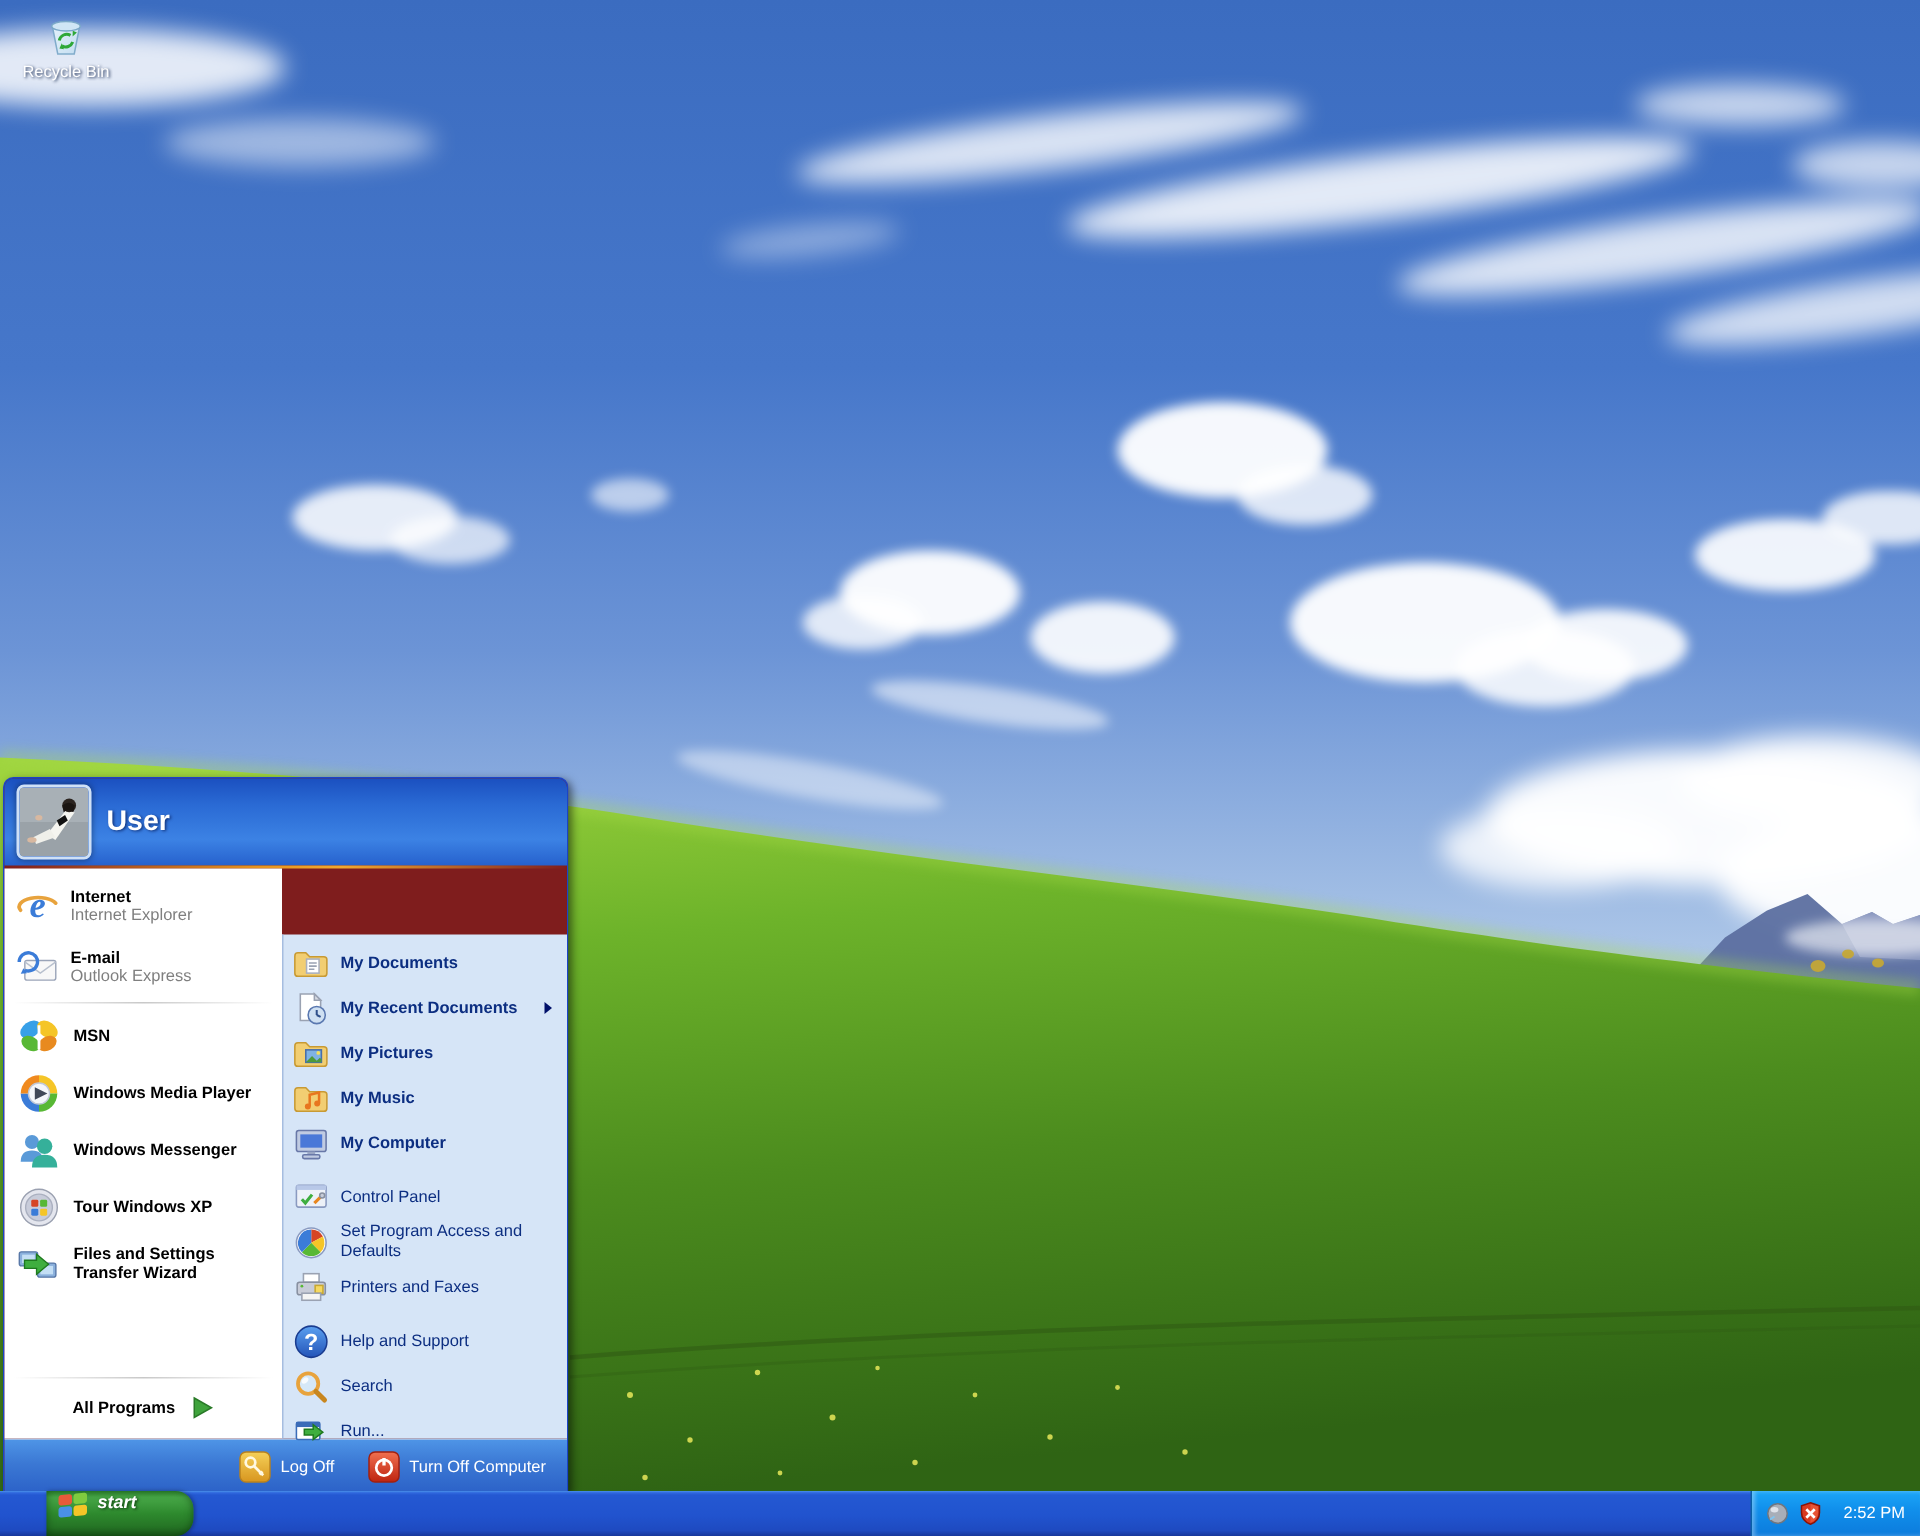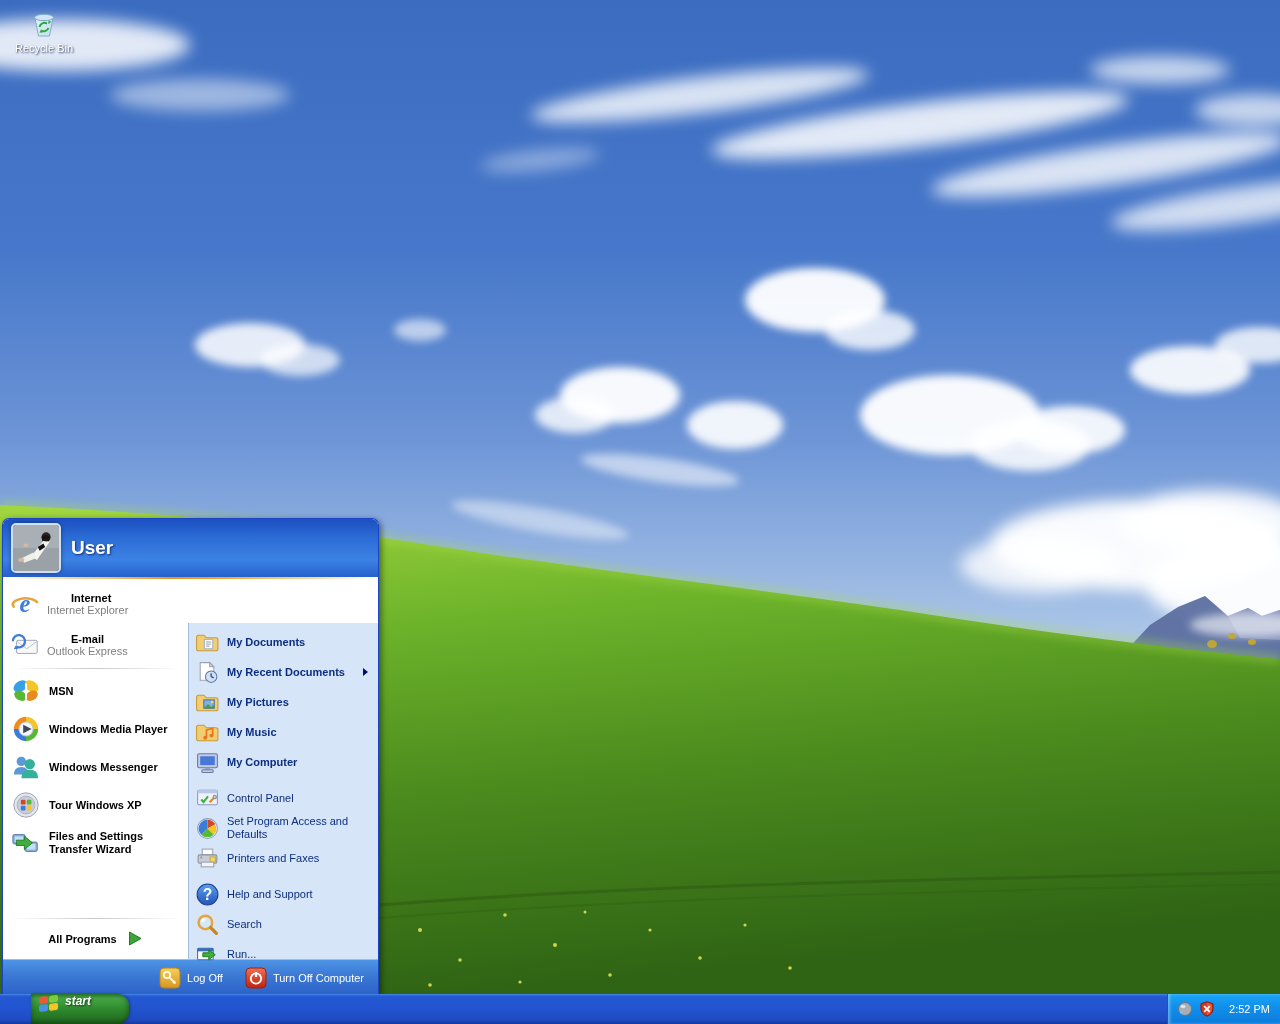--- a/index.html
+++ b/index.html
@@ -23,7 +23,7 @@
     position:absolute; left:2px; bottom:29px; width:377px;
     border:1px solid #1B44C8; border-bottom:none; border-radius:7px 7px 0 0;
     box-shadow:2px 2px 6px rgba(0,0,0,.5);
-    background:#ffffff;
+    background:#7f1d1d;
   }
   .menu-header {
     height:58px; display:flex; align-items:center; gap:10px; padding:0 8px;

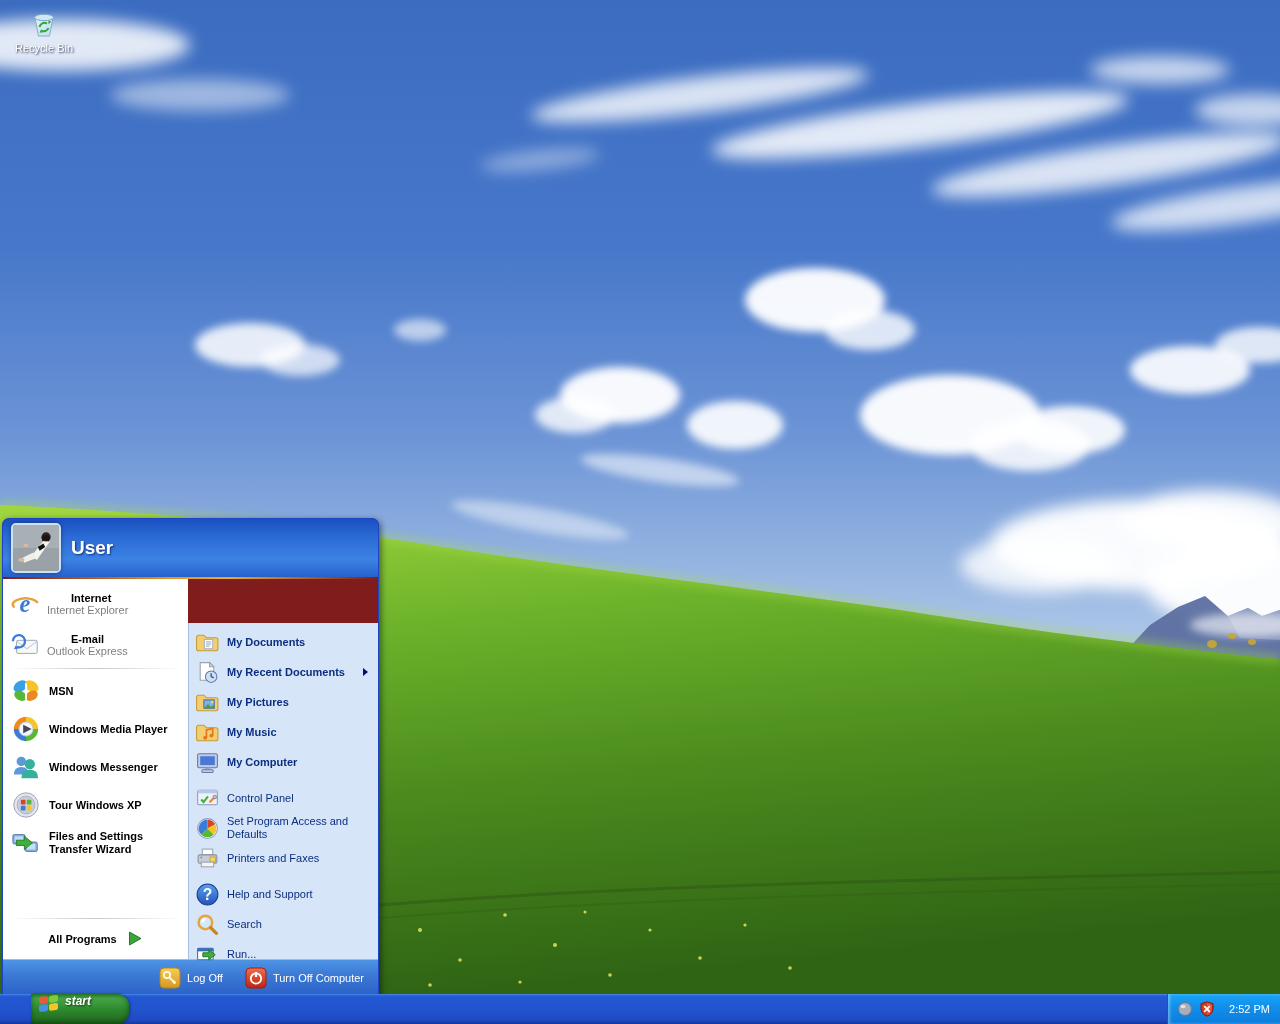--- a/index.html
+++ b/index.html
@@ -50,7 +50,7 @@
     color:#0C2E81; display:flex; flex-direction:column; padding:4px 0;margin-top:44px;
   }
   .pin-item { display:flex; align-items:center; gap:7px; padding:3px 2px 3px 7px; min-height:41px; }
-  .pin-item .txt .t { font-weight:bold; color:#000;margin-left:24px; }
+  .pin-item .txt .t { font-weight:bold; color:#000; }
   .pin-item .txt .s { color:#7F7F7F; }
   .app-item { display:flex; align-items:center; gap:8px; padding:2px 2px 2px 8px; min-height:38px; color:#000;font-weight:bold; }
   .app-item .lbl { max-width:130px; line-height:13px; }

